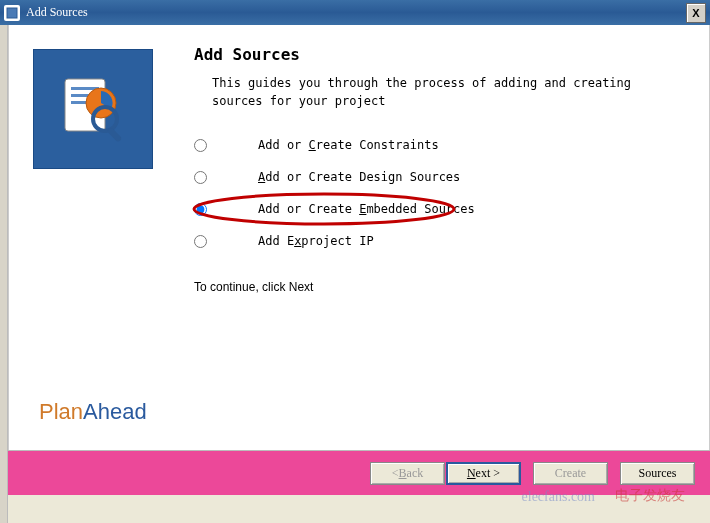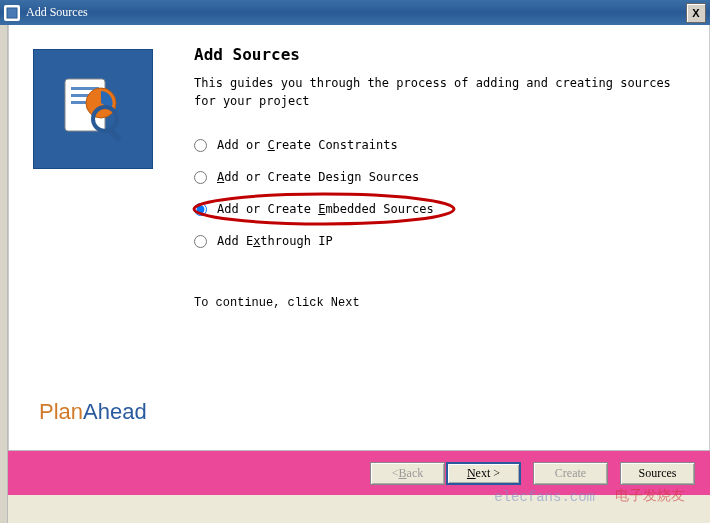--- a/index.html
+++ b/index.html
@@ -89,6 +89,7 @@
       font-size: 12px;
       margin-bottom: 28px;
       line-height: 1.5;
+      margin-left: 18px;
     }
     
     .radio-group { }

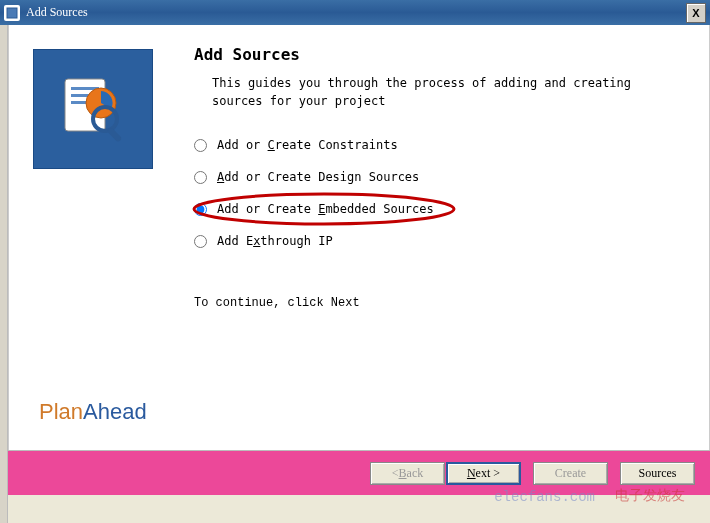--- a/index.html
+++ b/index.html
@@ -103,7 +103,7 @@
       position: relative;
     }
     .radio-item input { margin-right: 10px; }
-    .radio-item label { cursor: pointer; }
+    .radio-item label { cursor: pointer; margin-left: 41px; }
     .radio-item label .u { text-decoration: underline; }
     
     .circled {

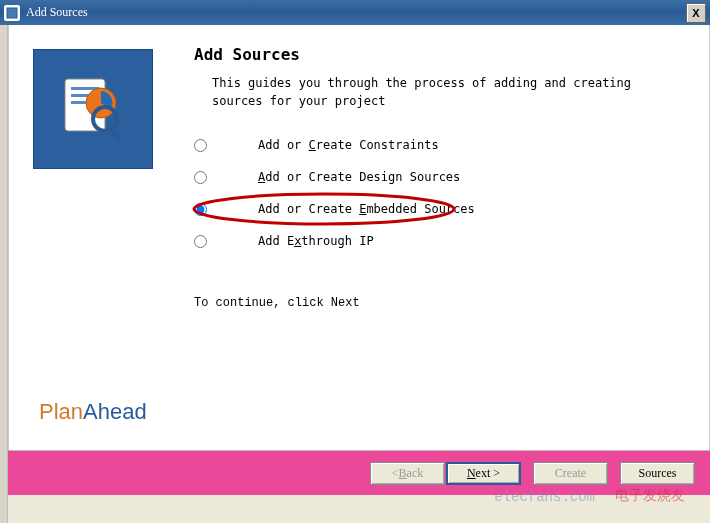--- a/index.html
+++ b/index.html
@@ -244,7 +244,7 @@
 
         <div class="radio-item">
           <input type="radio" name="src" style="">
-          <label><span>Add E</span><span class="u">x</span><span>through IP</span></label>
+          <label><span>Add E</span><span class="u">x</span><span>project IP</span></label>
         </div>
 
       </div>

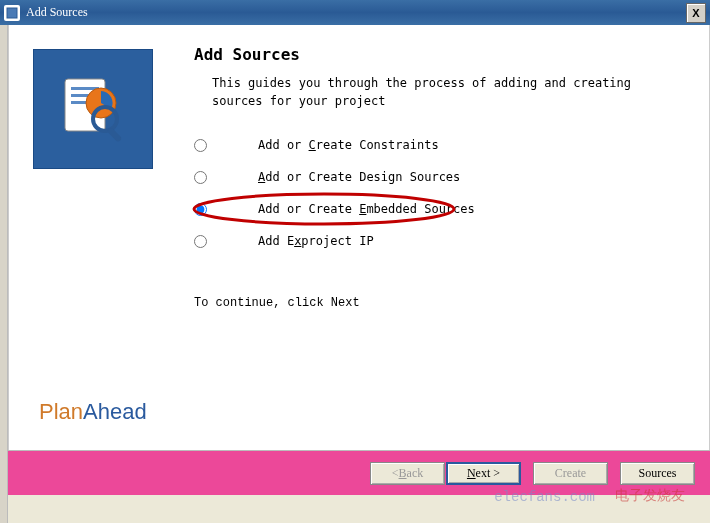--- a/index.html
+++ b/index.html
@@ -116,8 +116,8 @@
     }
     
     .continue-text {
-      margin-top: 48px;
-      font-family: Liberation Mono, monospace;
+      margin-top: 32px;
+      font-family: Liberation Sans, sans-serif;
       font-size: 12px;
     }
     

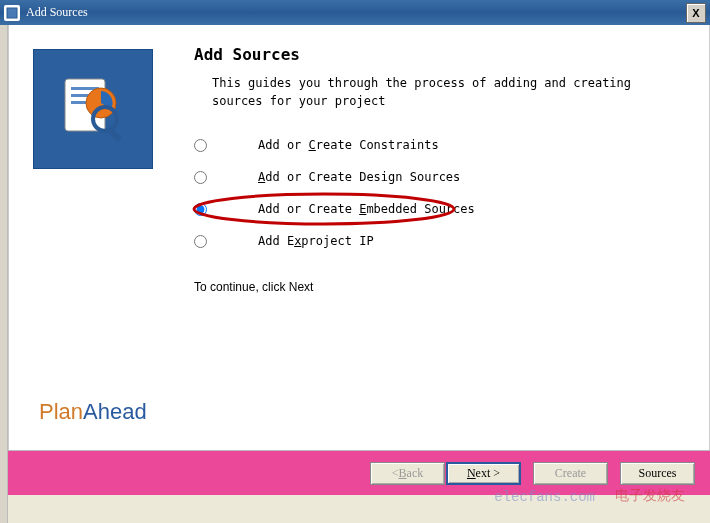--- a/index.html
+++ b/index.html
@@ -162,7 +162,7 @@
       position: absolute;
       bottom: 18px;
       right: 115px;
-      font-family: Liberation Mono, monospace;
+      font-family: Liberation Serif, serif;
       font-size: 14px;
       color: rgba(120,140,200,0.55);
       pointer-events: none;

